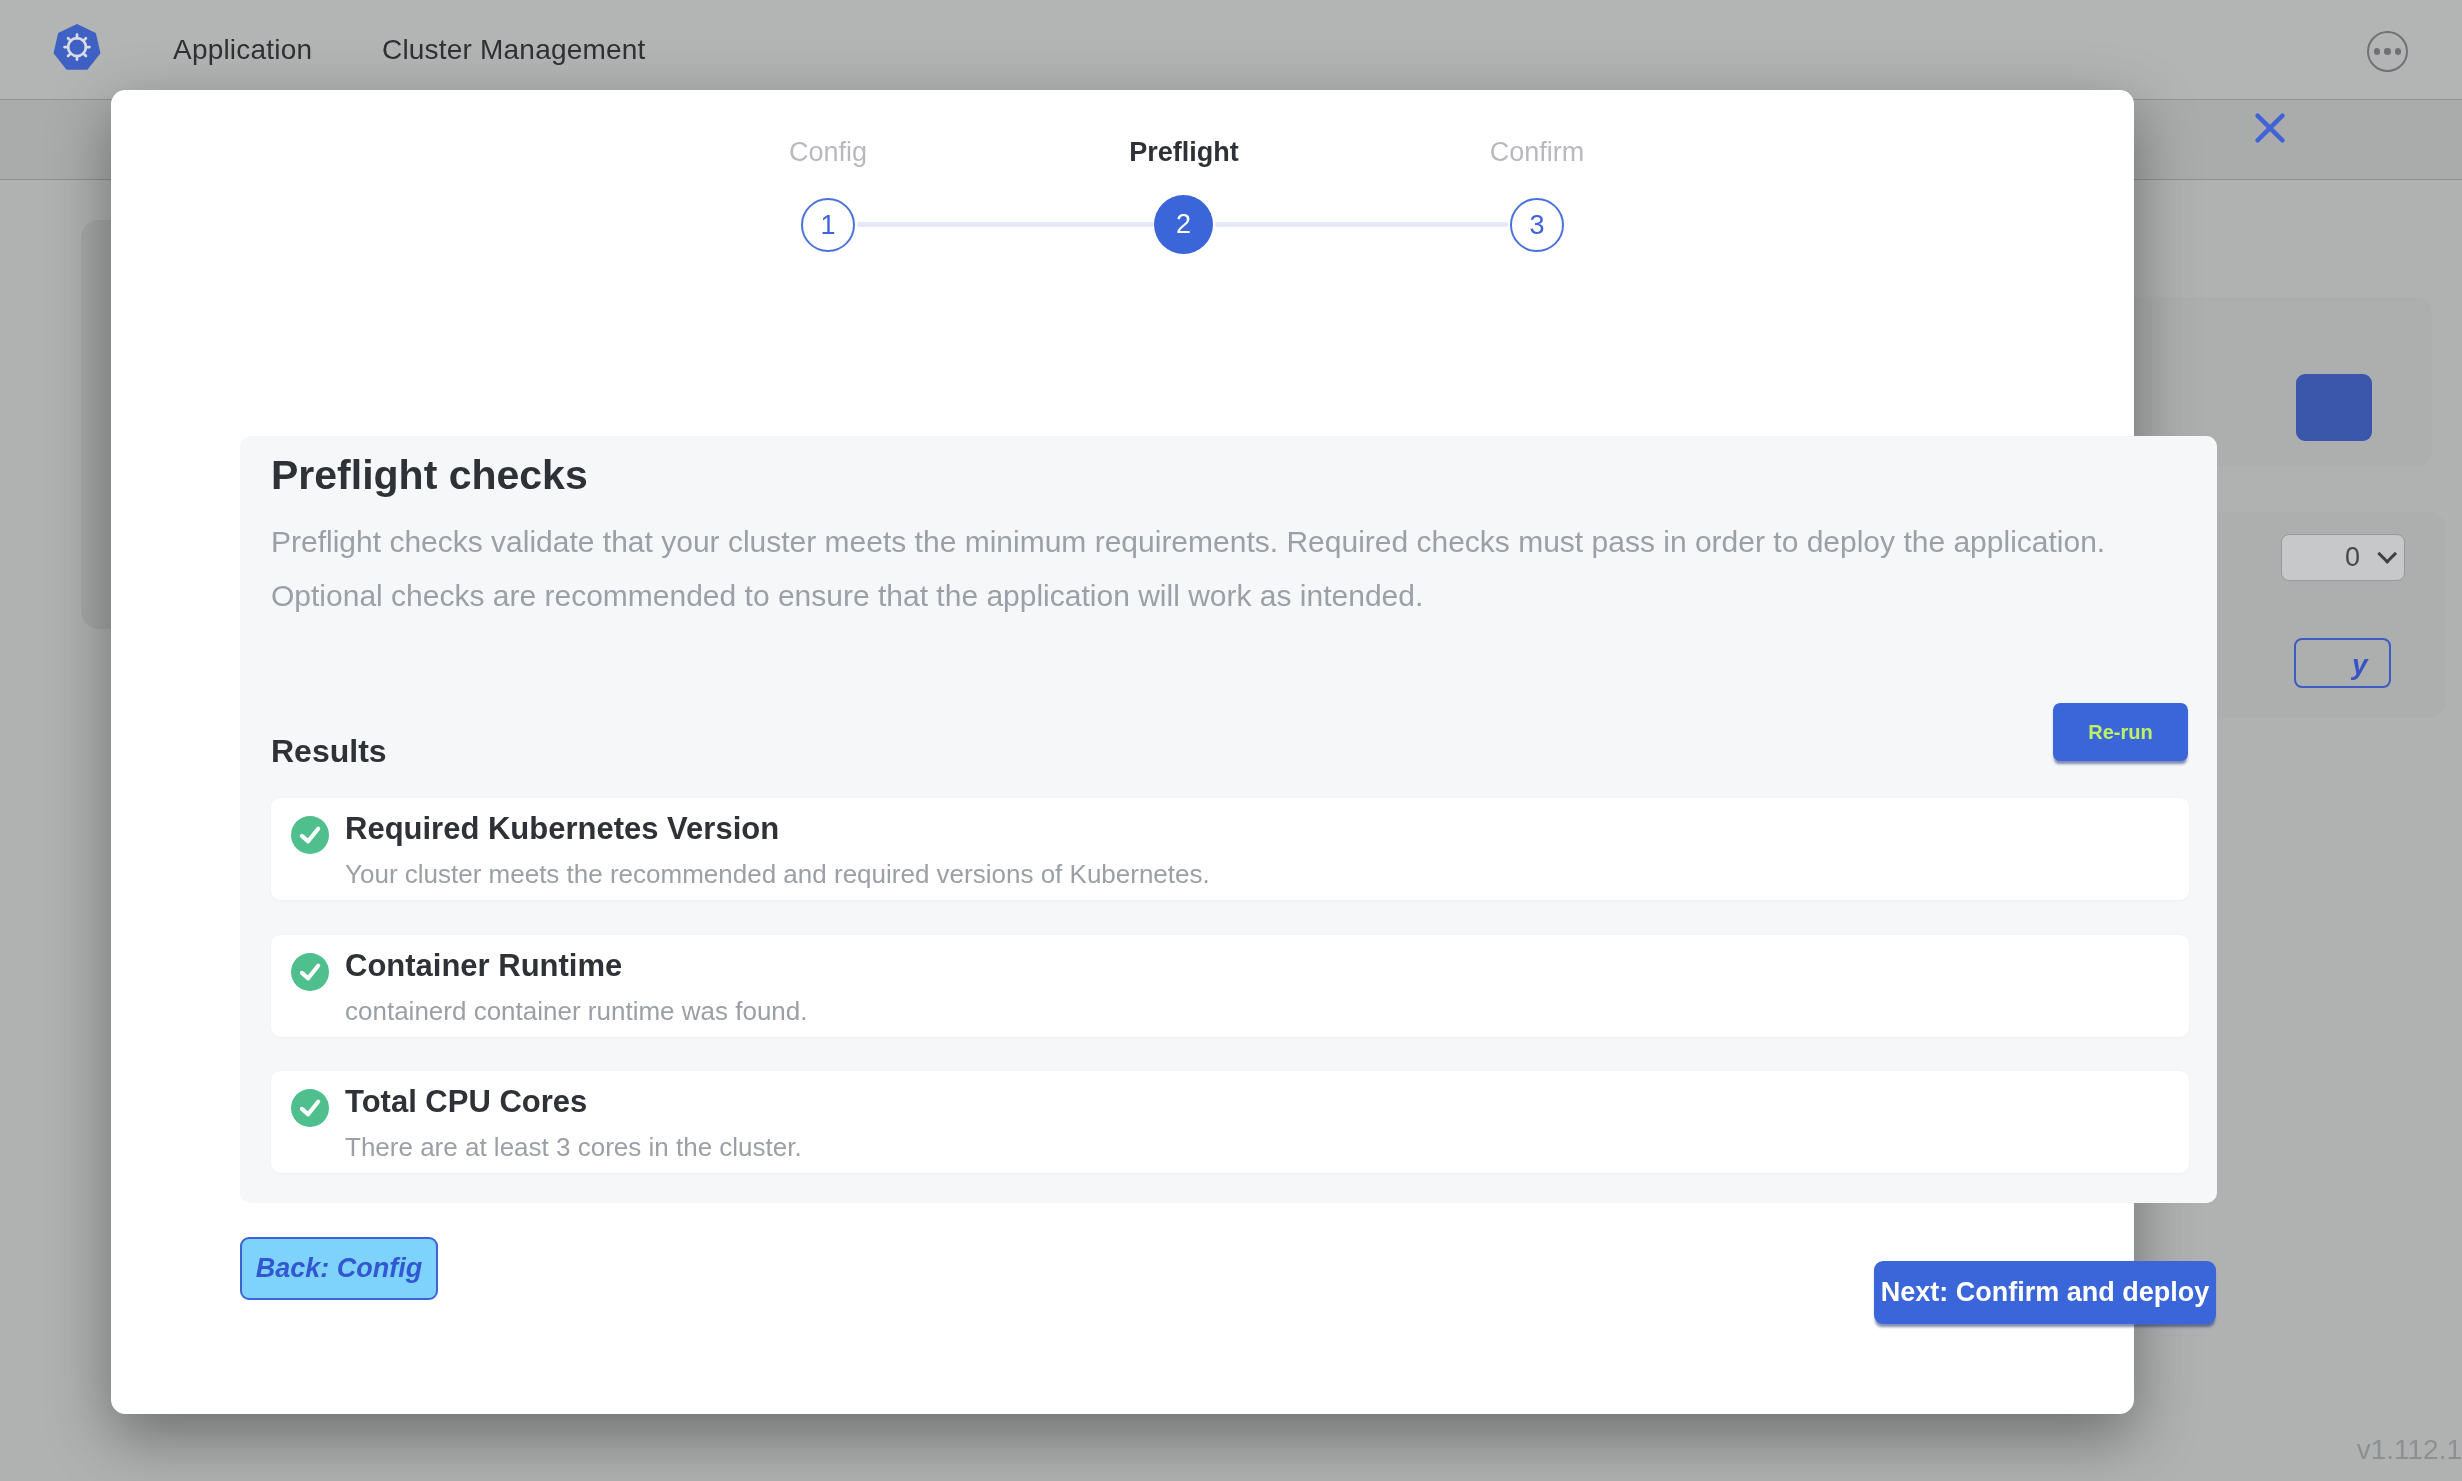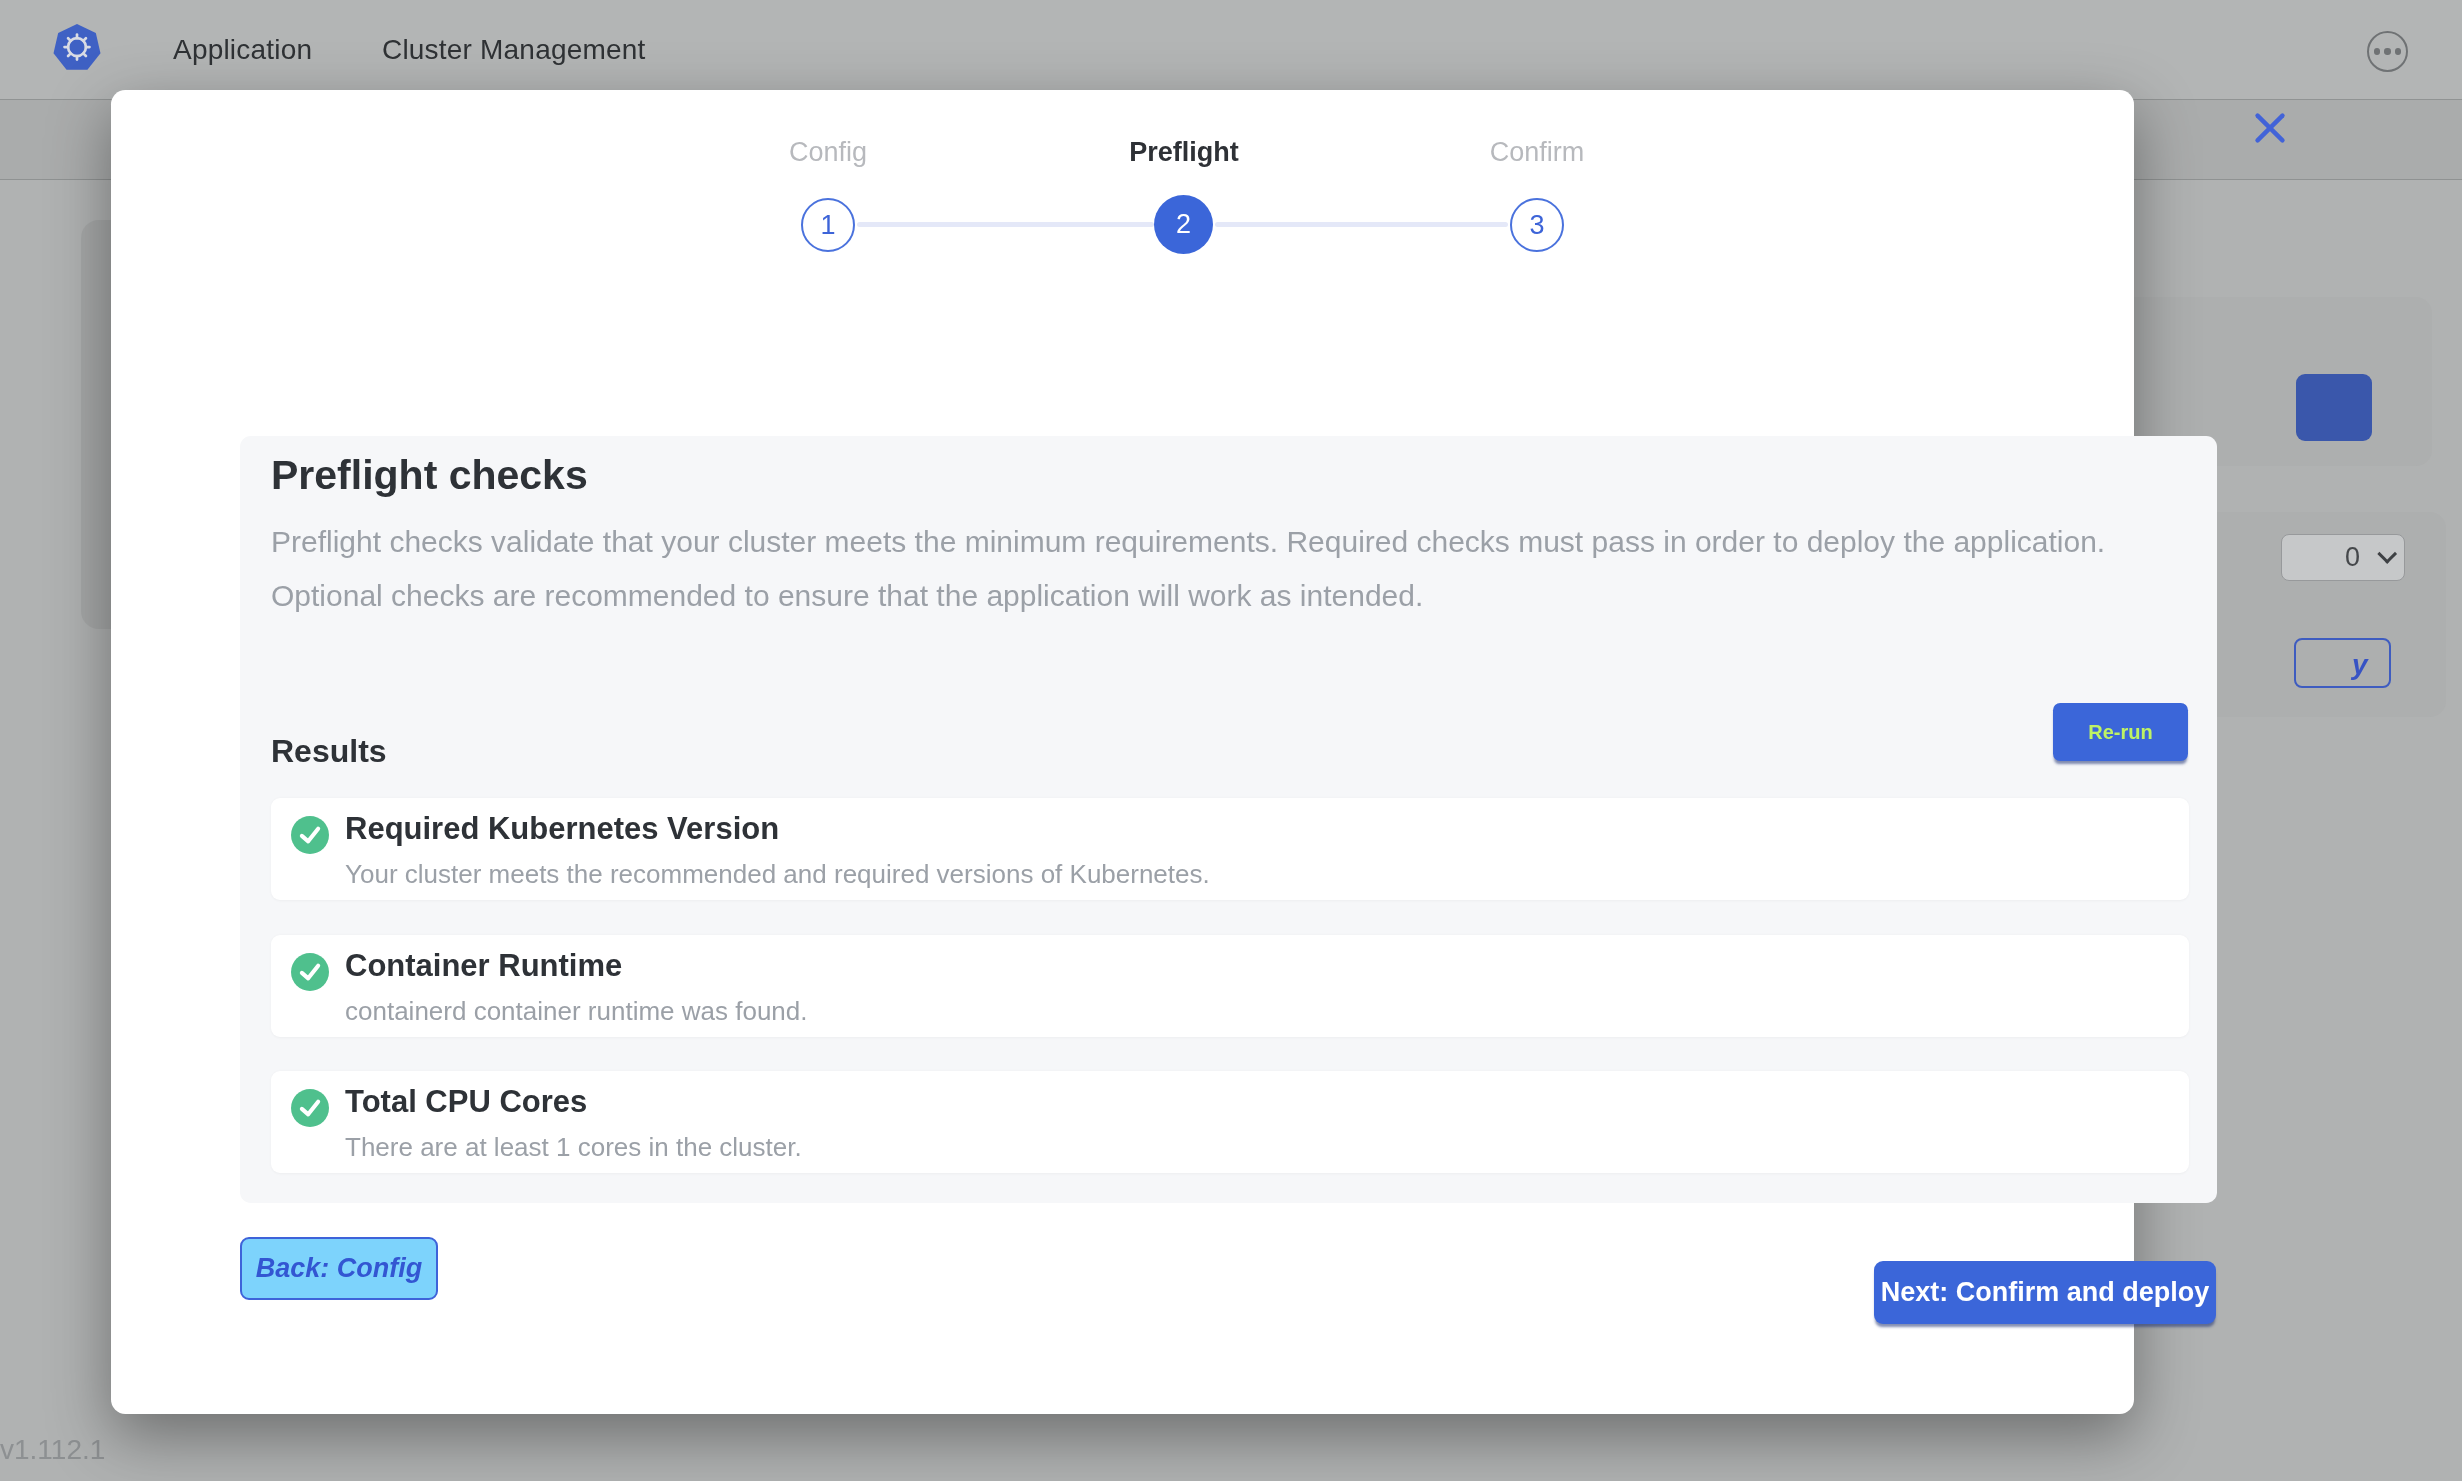--- a/index.html
+++ b/index.html
@@ -182,7 +182,7 @@
           </svg>
         </div>
         <div class="check-title">Total CPU Cores</div>
-        <div class="check-desc">There are at least 1 cores in the cluster.</div>
+        <div class="check-desc">There are at least 3 cores in the cluster.</div>
       </div>
     </div>
 

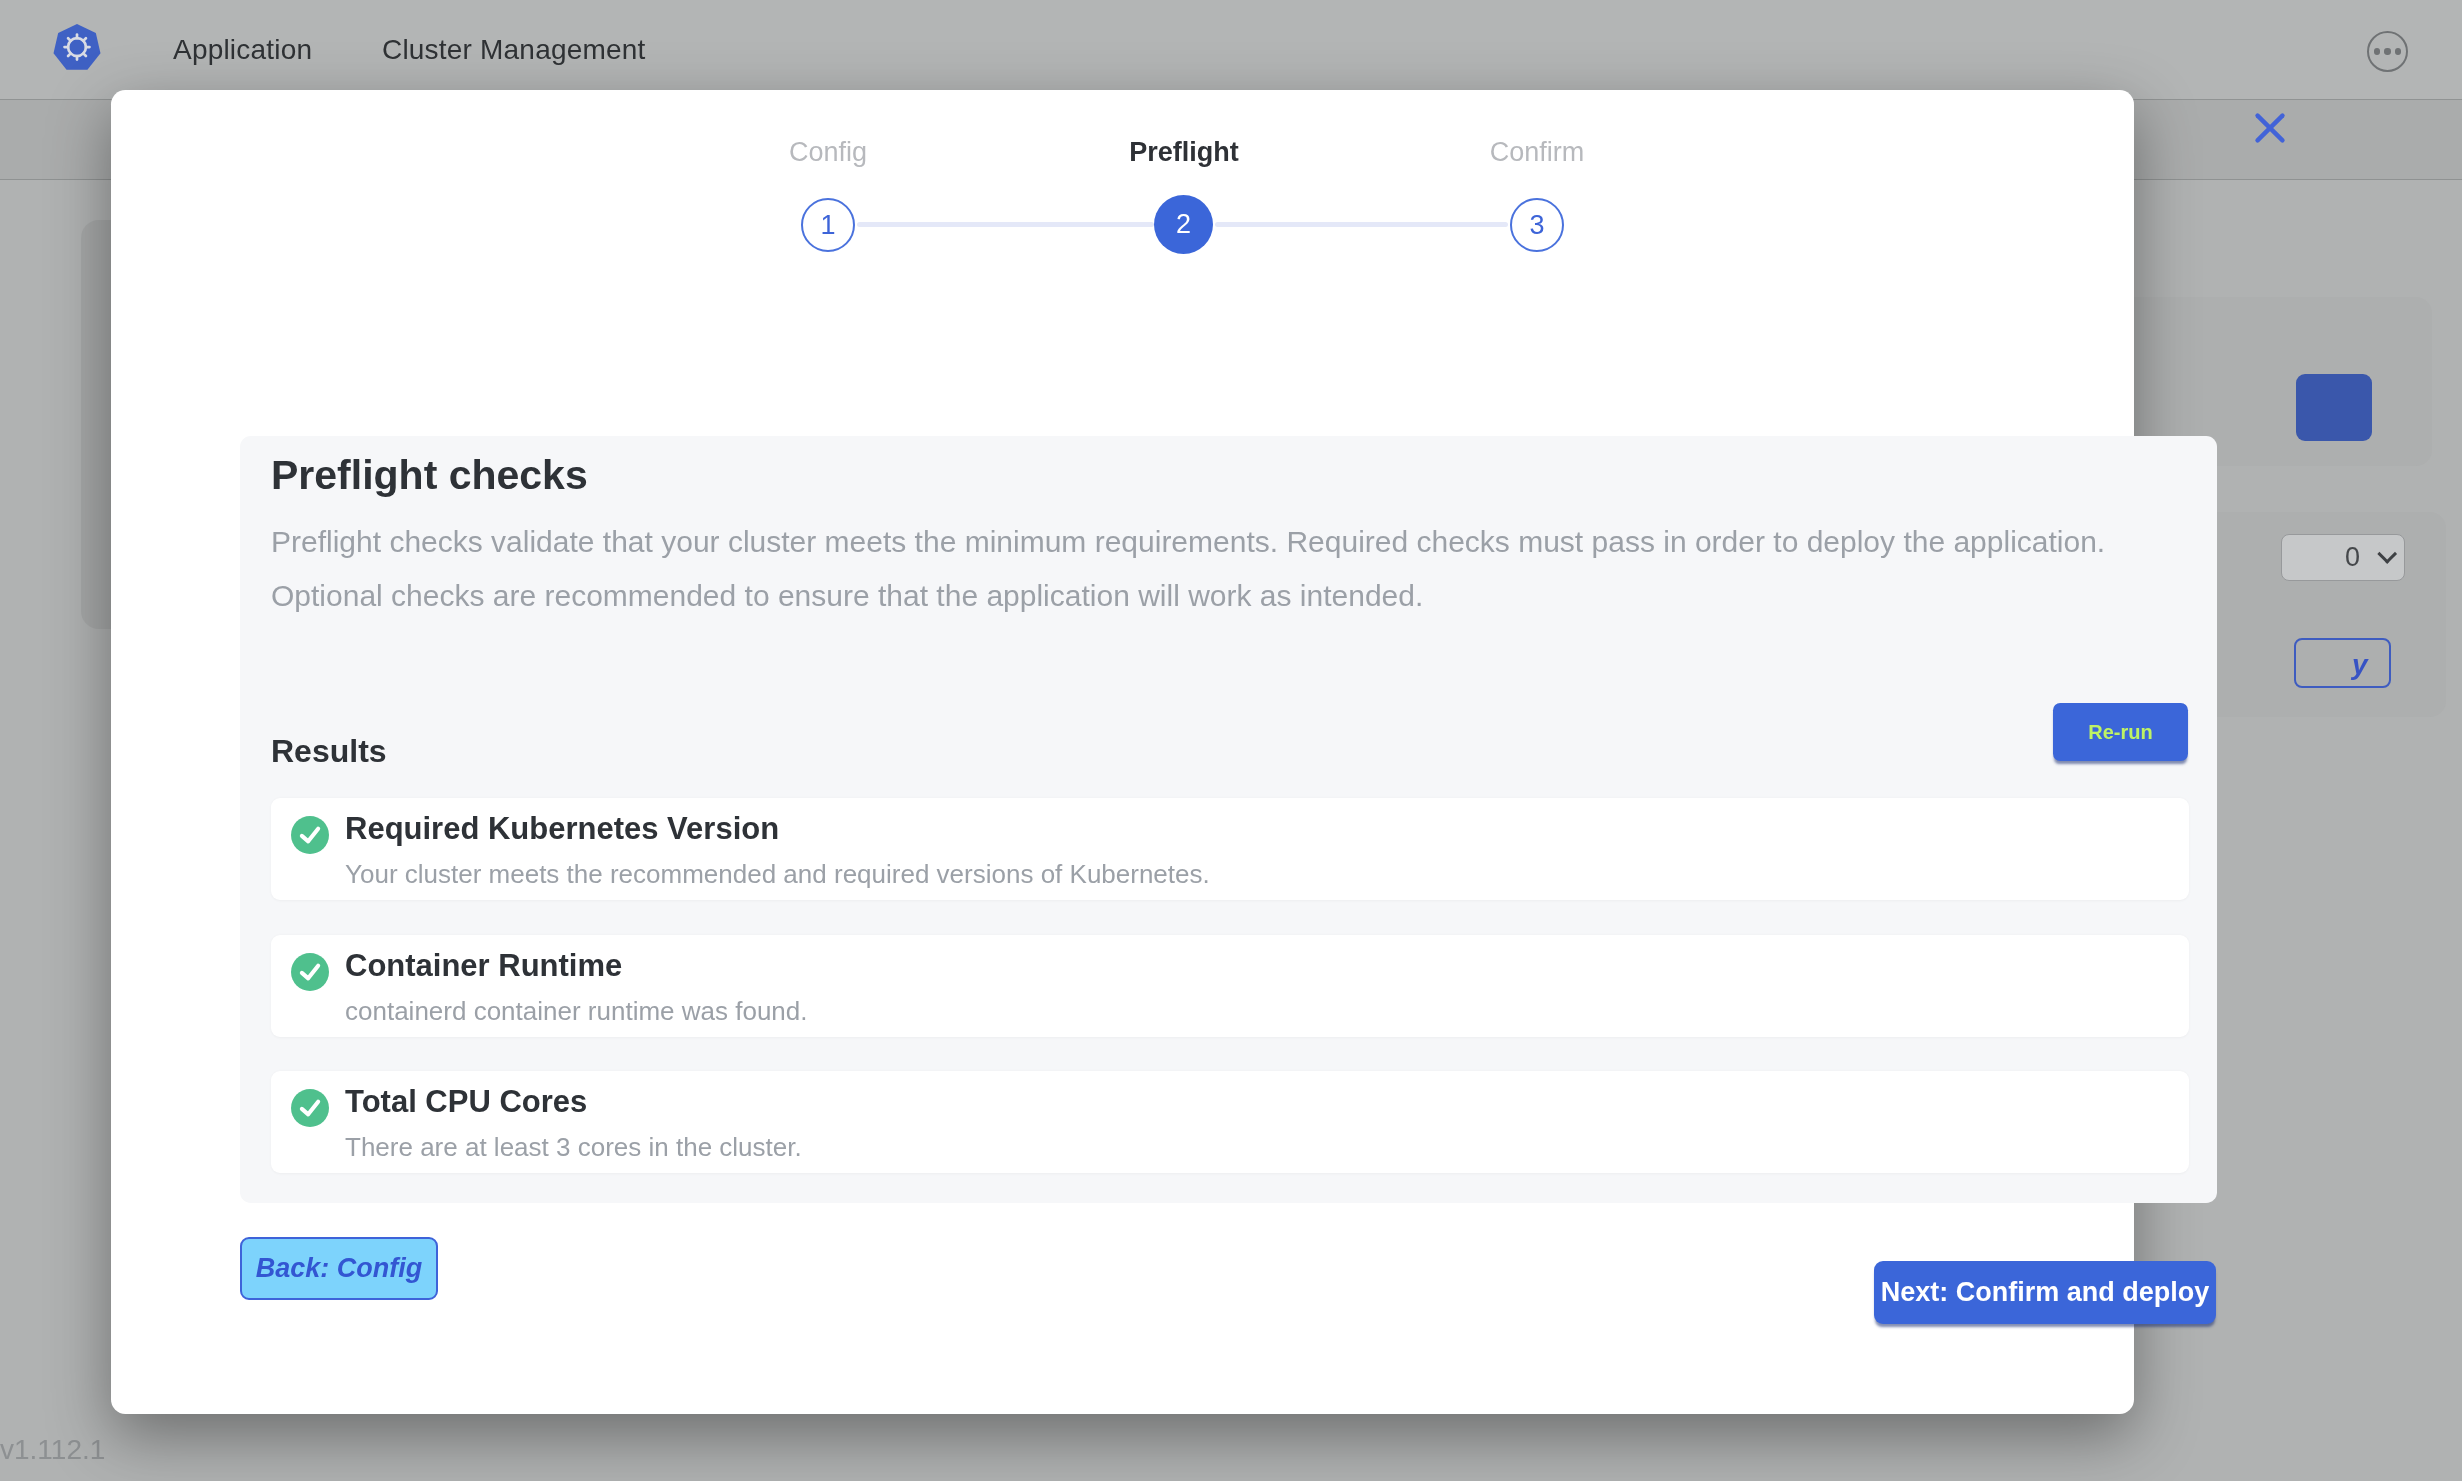--- a/index.html
+++ b/index.html
@@ -41,7 +41,7 @@
                      border:2.7px solid #3e5cc0; border-radius:8px; background:transparent;
                      font-size:28px; font-weight:bold; font-style:italic; color:#3753c4; }
   .bg-outline-frag span { position:absolute; left:56px; top:9px; }
-  .footer-version { position:absolute; left:0; top:1434px; width:2462px; text-align:left;
+  .footer-version { position:absolute; left:0; top:1434px; width:2462px; text-align:right;
                     font-size:28px; color:#8d9092; }
   
   .modal { position:absolute; left:111px; top:90px; width:2023px; height:1324px;

